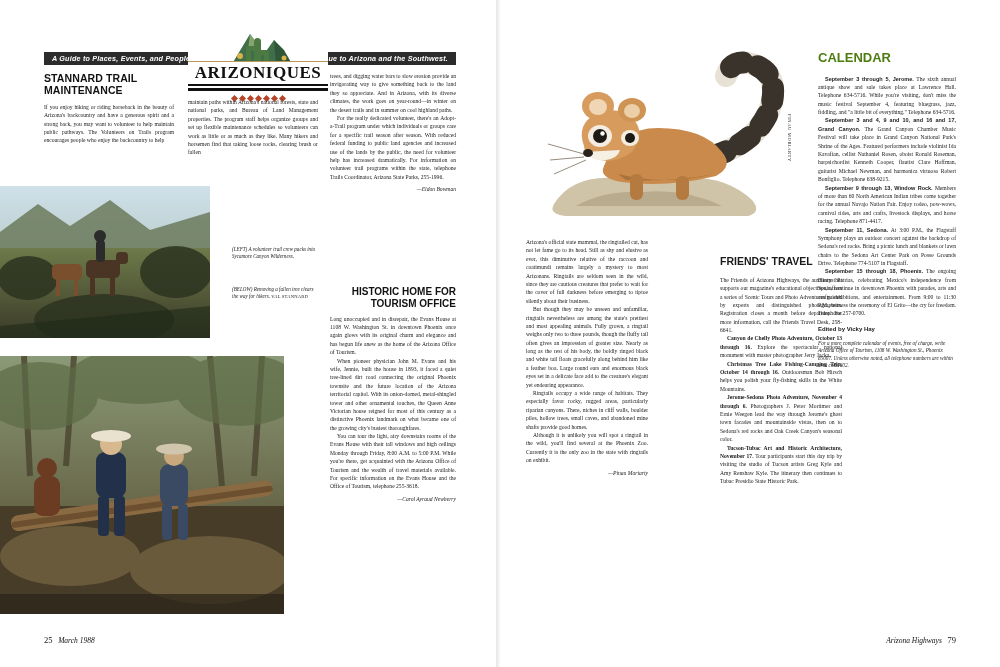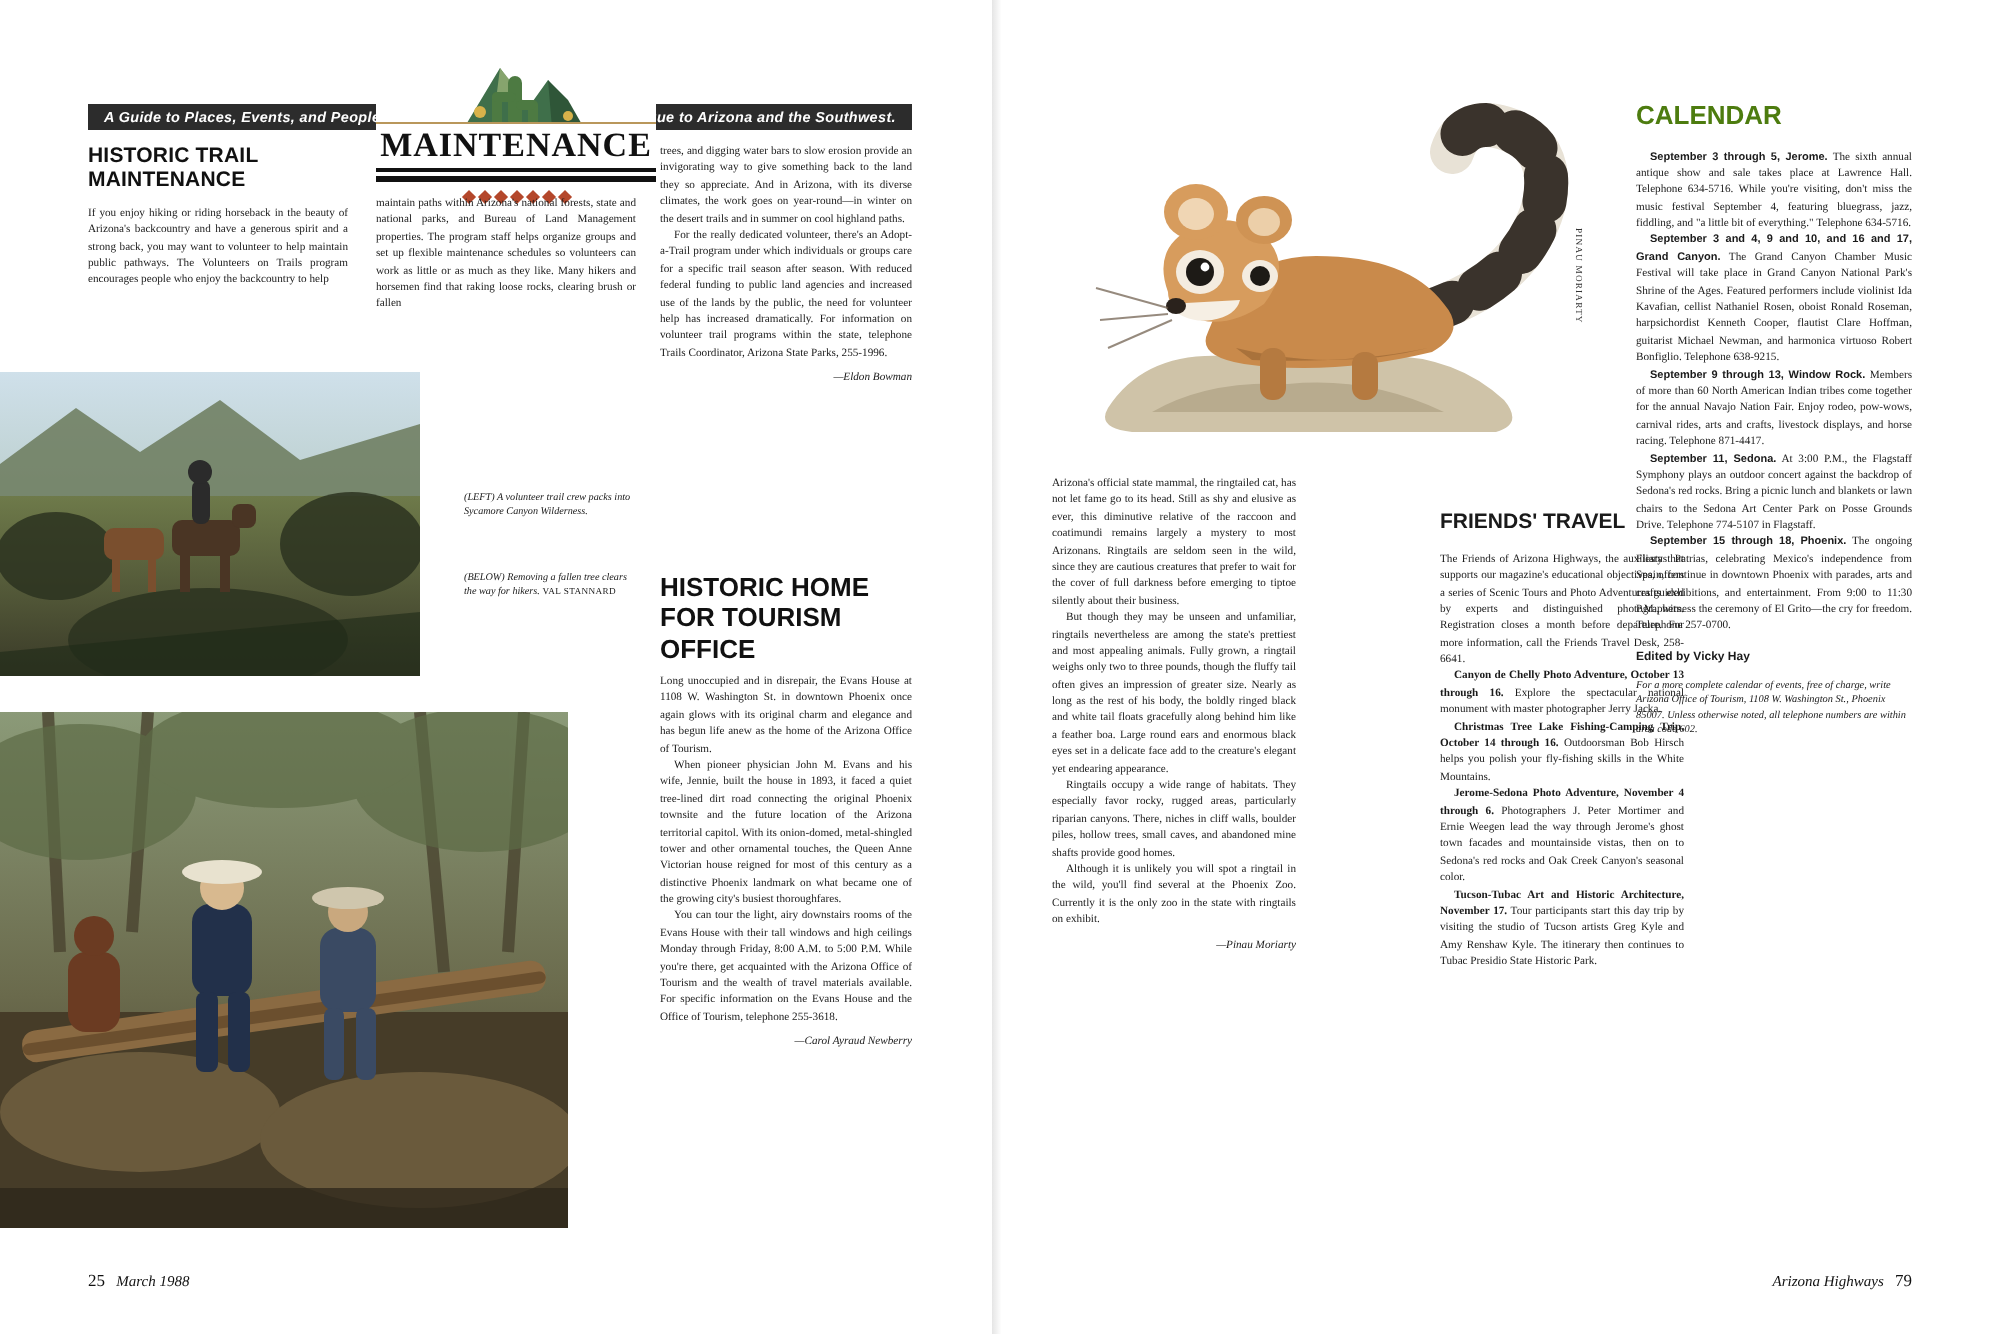--- a/index.html
+++ b/index.html
@@ -166,7 +166,7 @@
     </div>
 
     <div class="col" style="left:44px;top:72px;width:130px;">
-      <h2 class="head">HISTORIC TRAIL MAINTENANCE</h2>
+      <h2 class="head">STANNARD TRAIL MAINTENANCE</h2>
       <p class="first">If you enjoy hiking or riding horseback in the beauty of Arizona's backcountry and have a generous spirit and a strong back, you may want to volunteer to help maintain public pathways. The Volunteers on Trails program encourages people who enjoy the backcountry to help</p>
     </div>
 

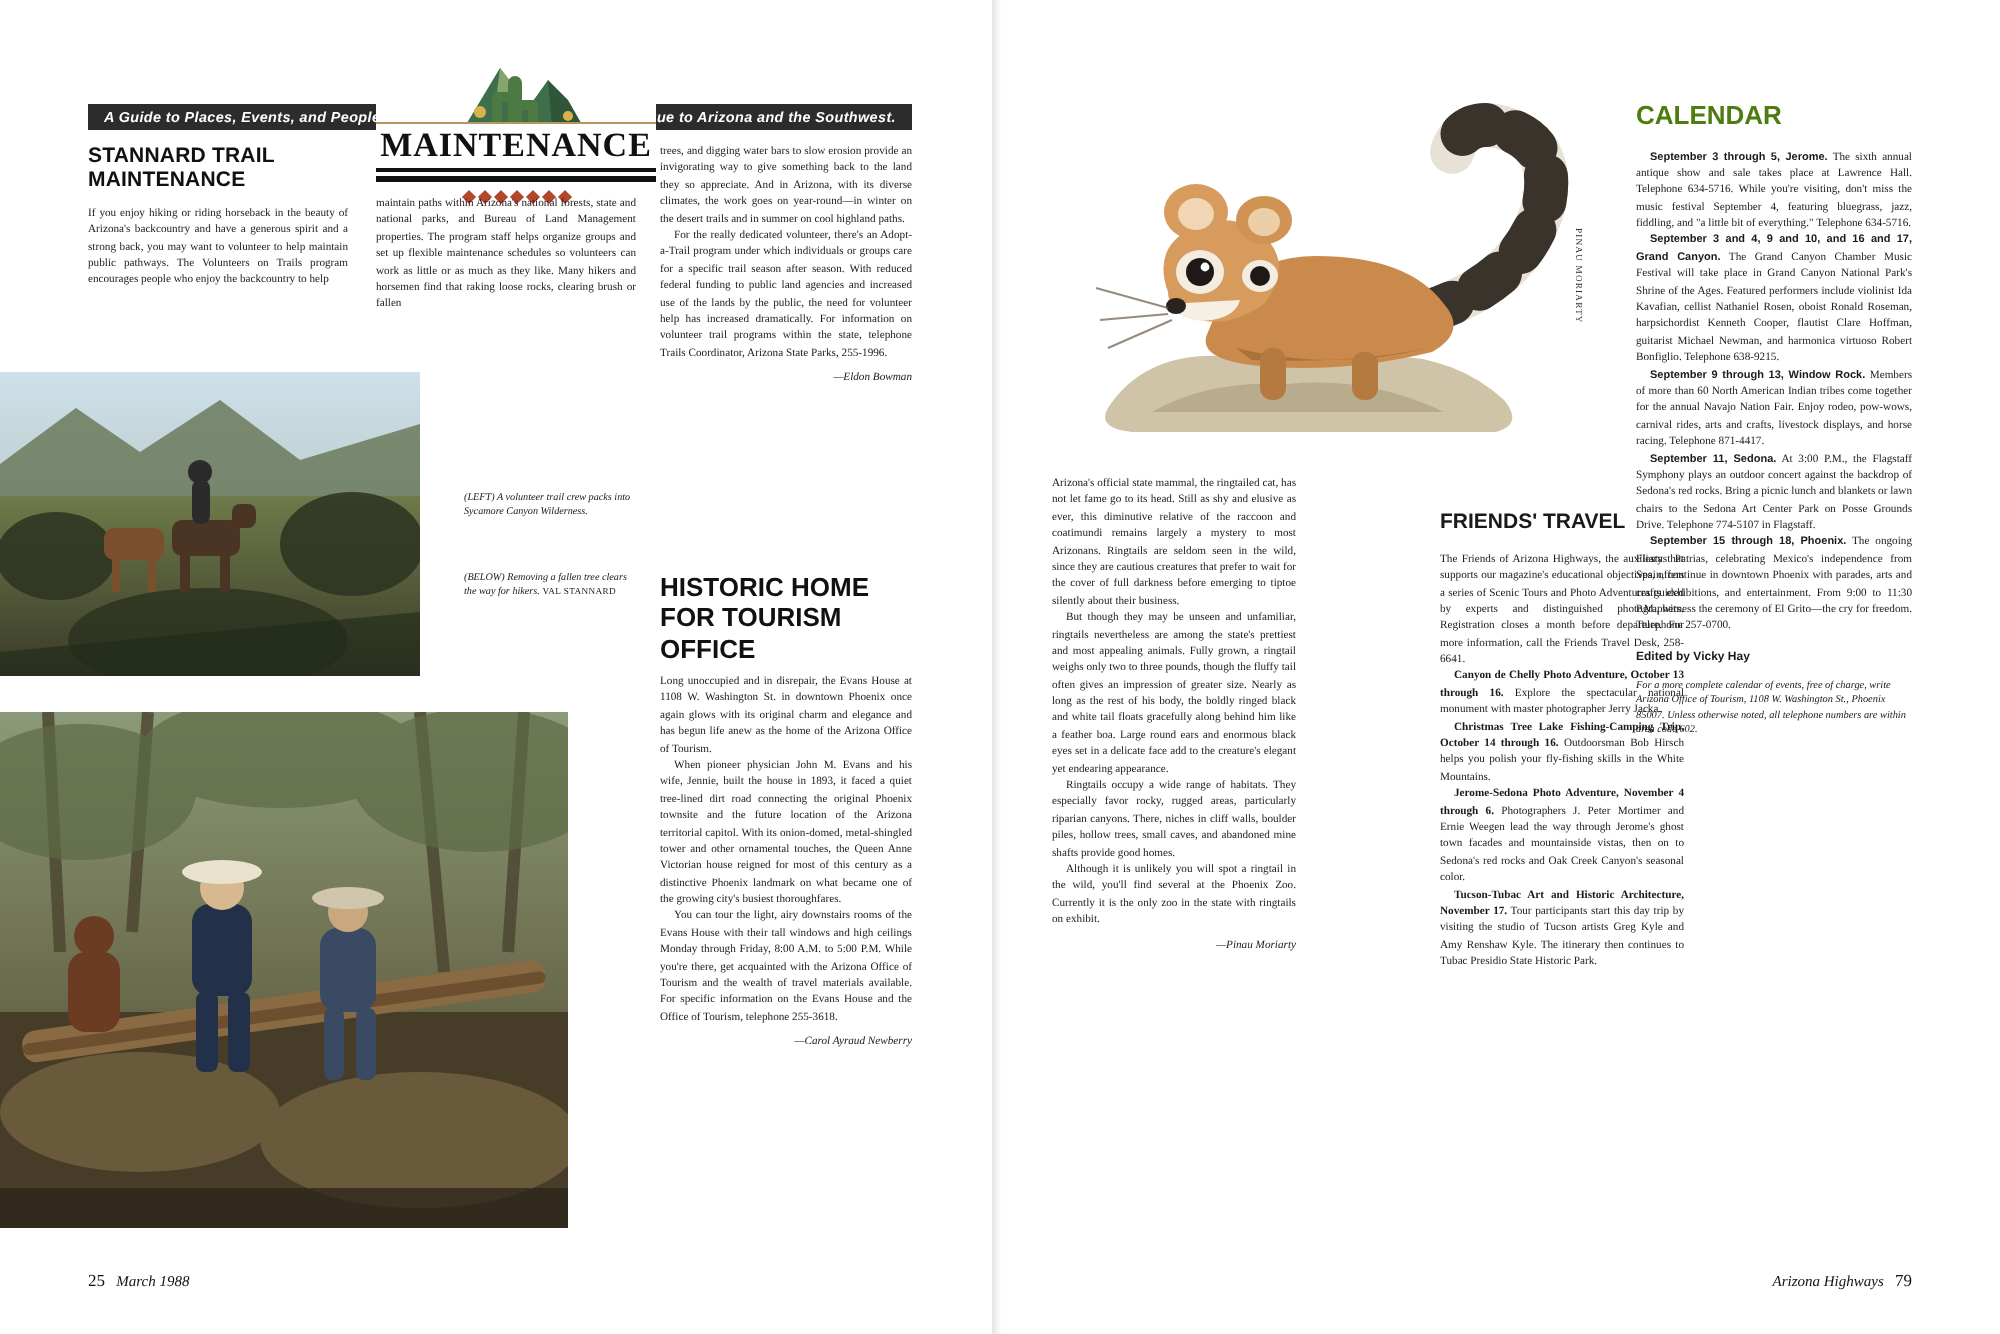--- a/index.html
+++ b/index.html
@@ -152,7 +152,7 @@
           <rect x="0" y="41" width="140" height="3" fill="#b9975b"></rect>
         </svg>
       </div>
-      <div class="logo-title">MAINTENANCE</div>
+      <div class="logo-title">ARIZONIQUES</div>
       <div class="logo-rule"></div>
       <div class="logo-dots">
           <i></i>

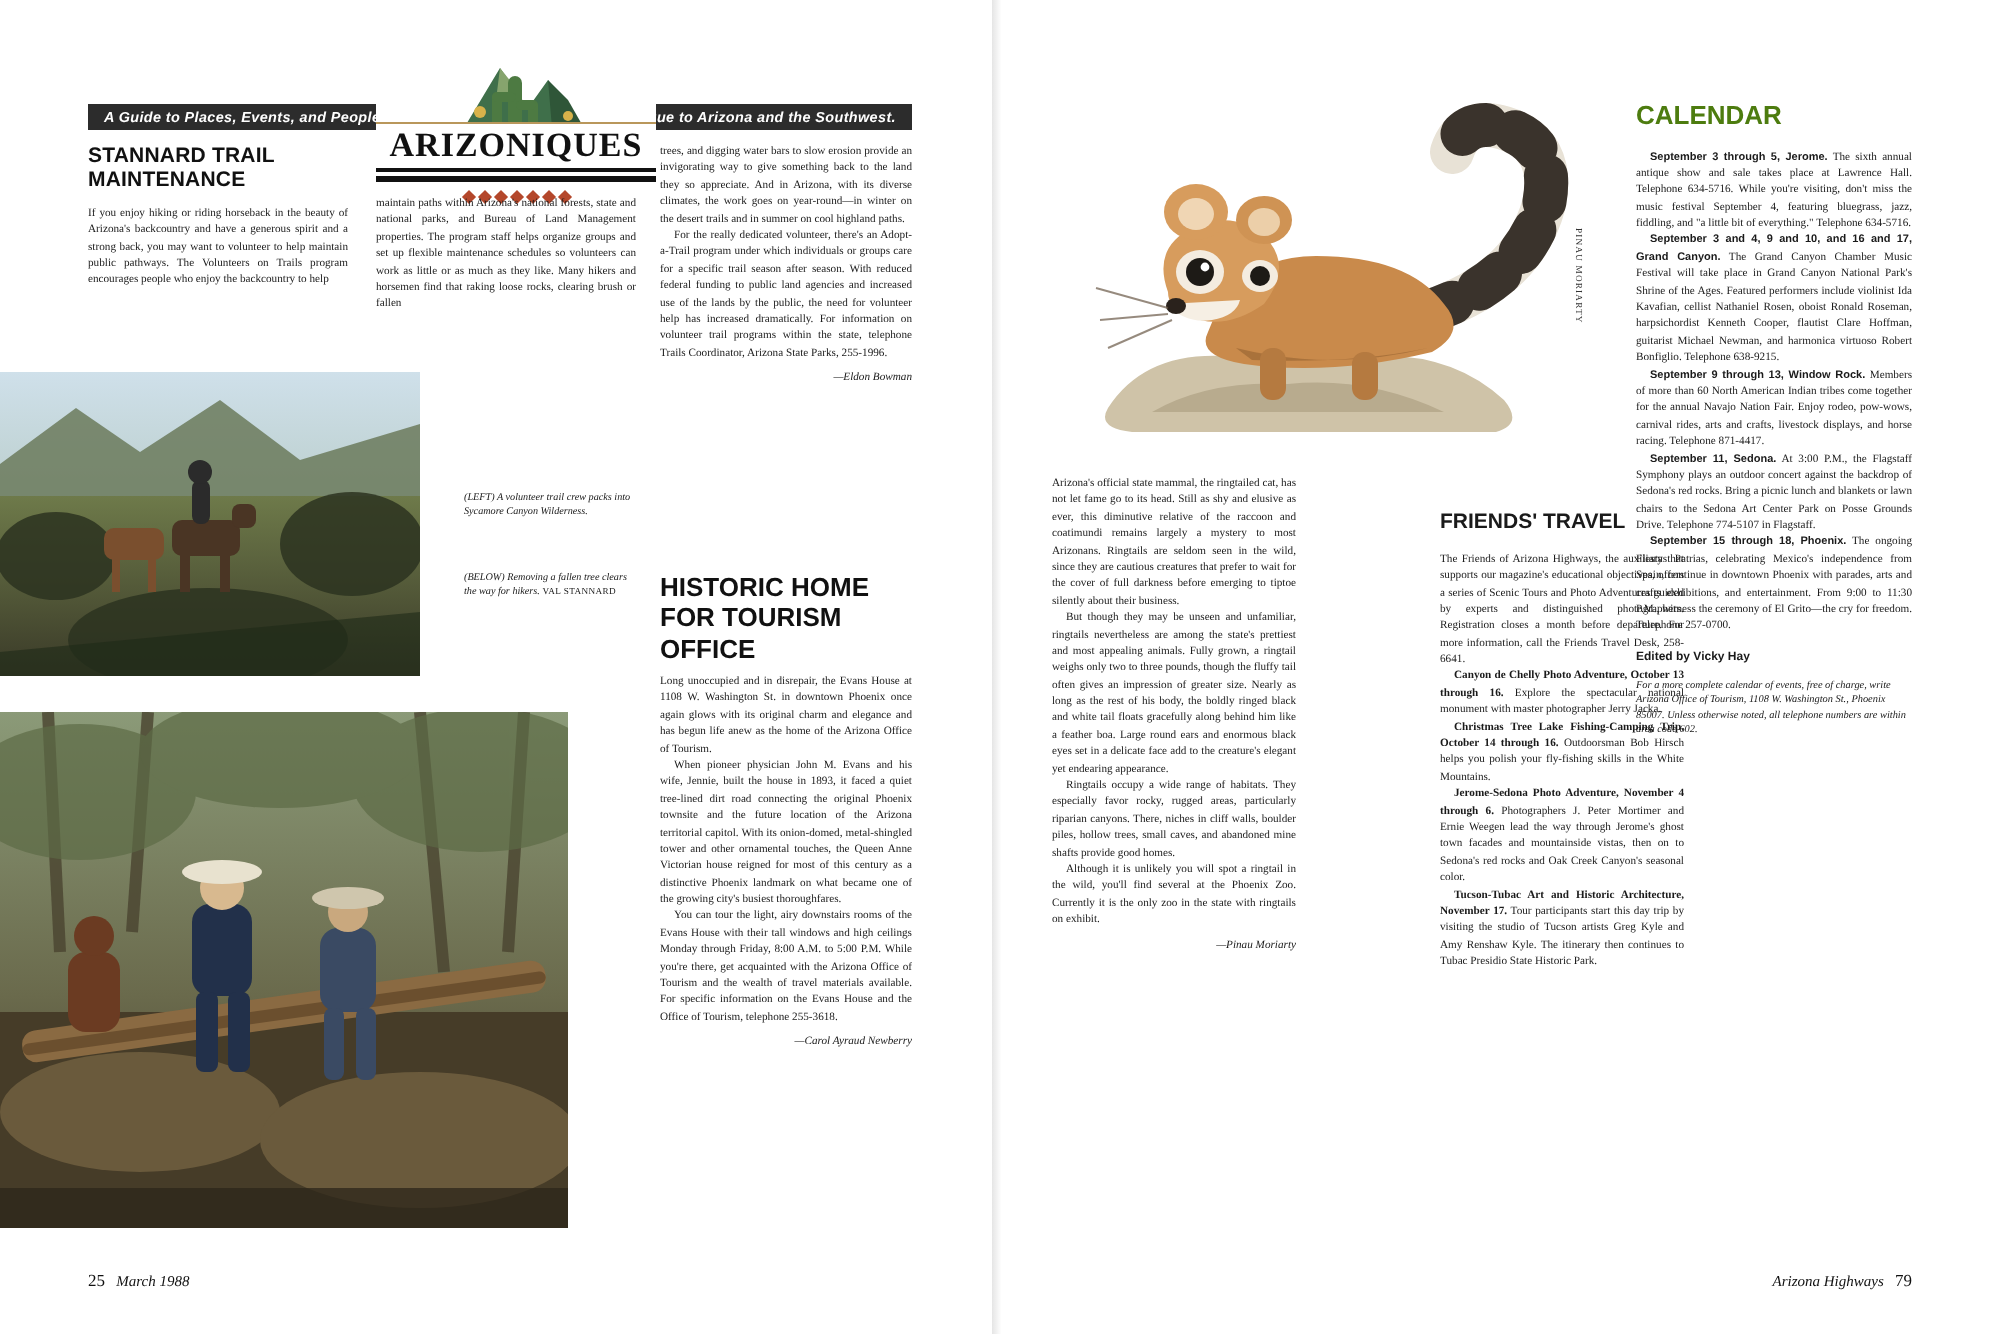--- a/index.html
+++ b/index.html
@@ -63,8 +63,8 @@
   }
   h3.sub{
     font-family:"Liberation Sans", sans-serif;
-    font-weight:bold;font-size:13px;line-height:1.18;
-    margin:0 0 5px 0;color:#111;text-align:left;
+    font-weight:bold;font-size:10px;line-height:1.18;
+    margin:0 0 5px 0;color:#111;text-align:right;
   }
   .byline{
     text-align:right;font-style:italic;font-size:5.6px;margin-top:4px;

